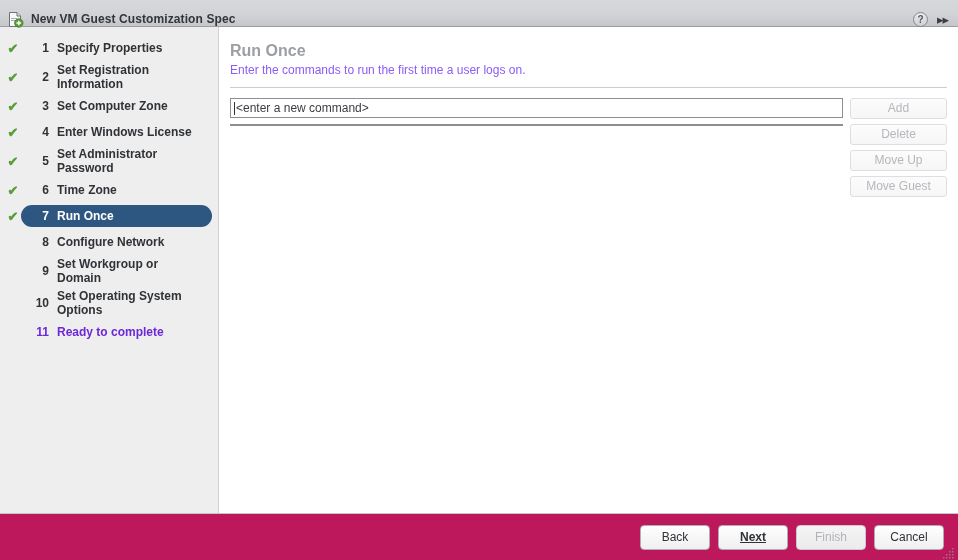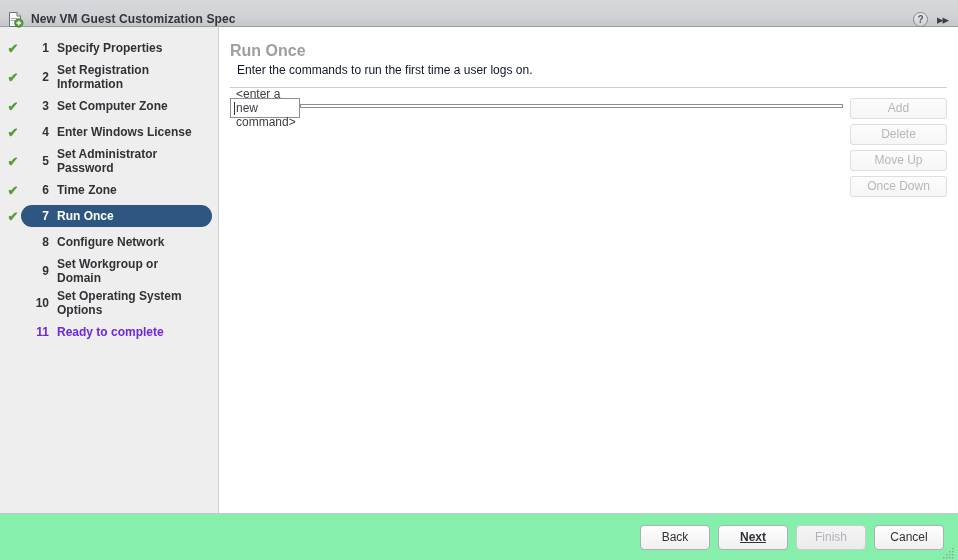--- a/index.html
+++ b/index.html
@@ -159,9 +159,8 @@
   }
   .content-desc {
     font-size: 12px;
-    color: #0f172a;
+    color: #8b5cf6;
     line-height: 15px;
-    margin-left: 7px;
   }
   .content-rule {
     height: 1px;

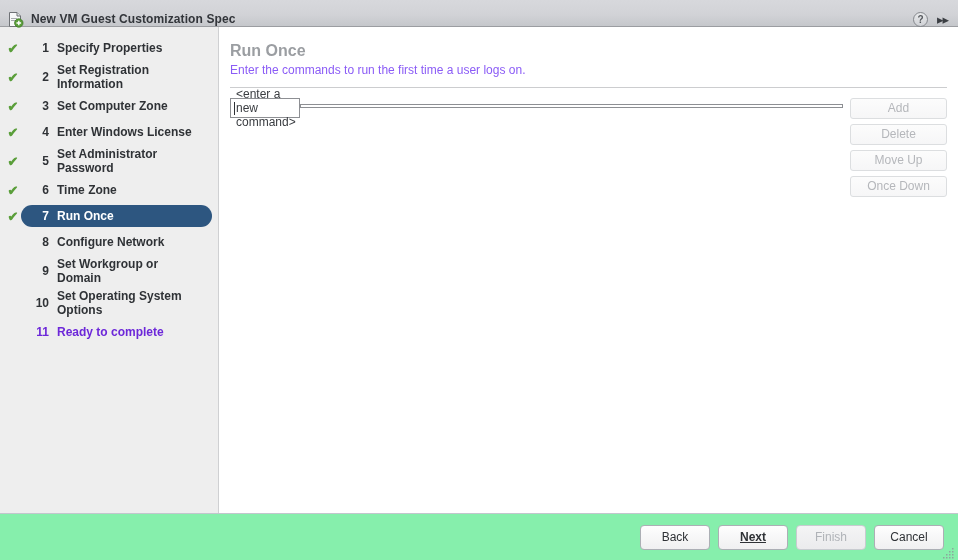--- a/index.html
+++ b/index.html
@@ -177,6 +177,7 @@
   .cmd-left {
     flex: 1 1 auto;
     display: flex;
+    flex-direction: column;
     min-width: 0;
   }
   .cmd-input {

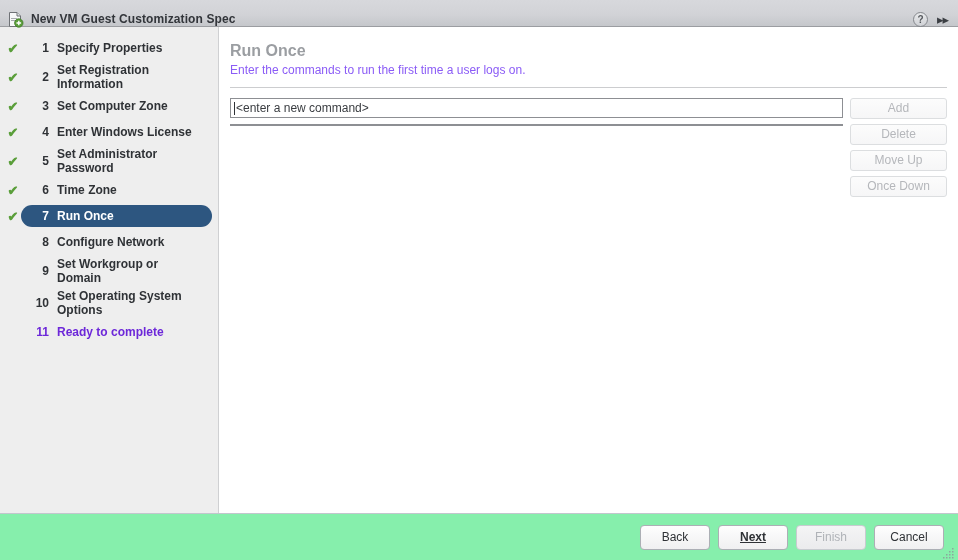--- a/index.html
+++ b/index.html
@@ -414,7 +414,7 @@
           <div class="btn disabled">Add</div>
           <div class="btn disabled">Delete</div>
           <div class="btn disabled">Move Up</div>
-          <div class="btn disabled">Once Down</div>
+          <div class="btn disabled">Move Guest</div>
         </div>
       </div>
     </div>

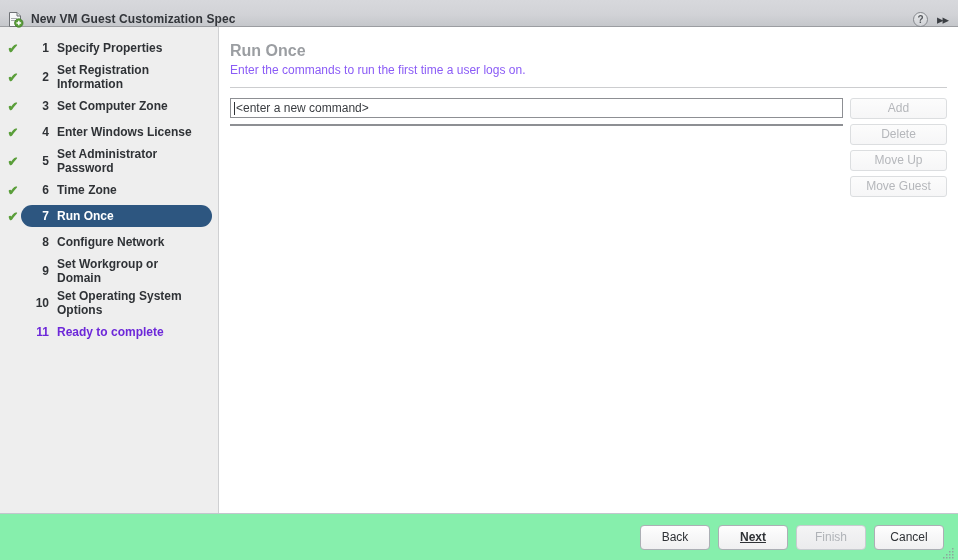--- a/index.html
+++ b/index.html
@@ -241,7 +241,7 @@
   .footer {
     flex: 0 0 47px;
     height: 47px;
-    background: #86efac;
+    background: #be185d;
     border-top: 1px solid #c2c6cd;
     display: flex;
     align-items: center;

